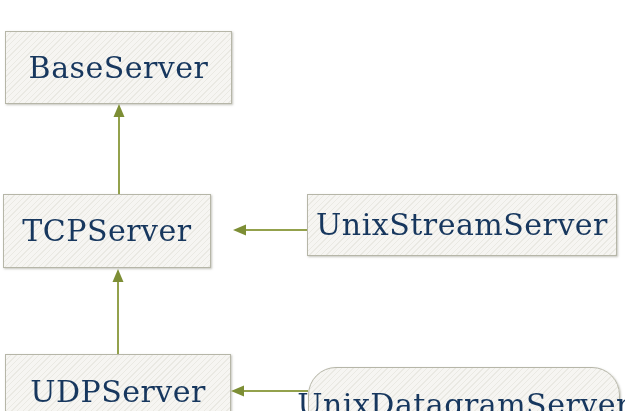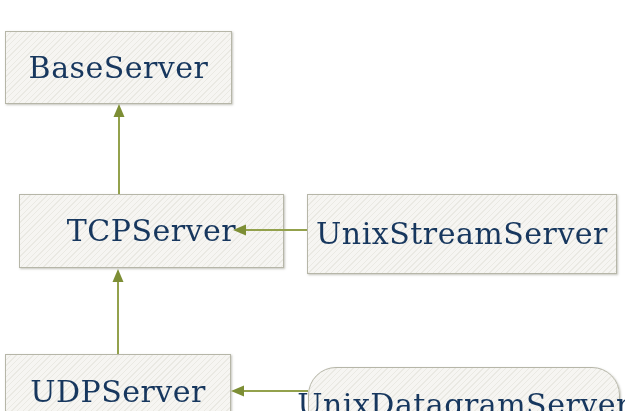--- a/index.html
+++ b/index.html
@@ -63,7 +63,7 @@
     <span class="node-label">BaseServer</span>
   </div>
 
-  <div class="node" style="left:19px; top:167px; width:265px; height:74px;">
+  <div class="node" style="left:3px; top:167px; width:208px; height:74px;">
     <span class="node-label">TCPServer</span>
   </div>
 

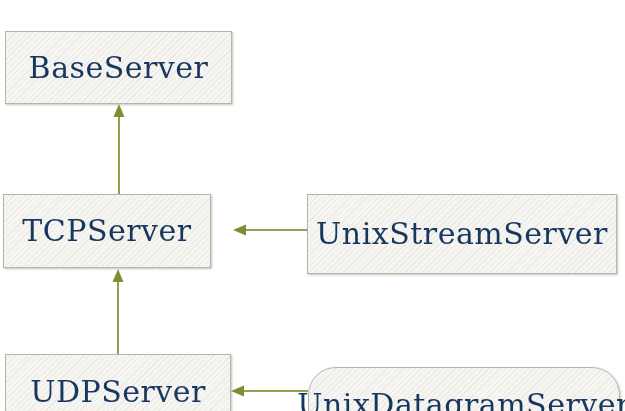--- a/index.html
+++ b/index.html
@@ -67,7 +67,7 @@
     <span class="node-label">TCPServer</span>
   </div>
 
-  <div class="node" style="left:307px; top:167px; width:310px; height:80px;">
+  <div class="node" style="left:307px; top:167px; width:310px; height:62px;">
     <span class="node-label">UnixStreamServer</span>
   </div>
 

